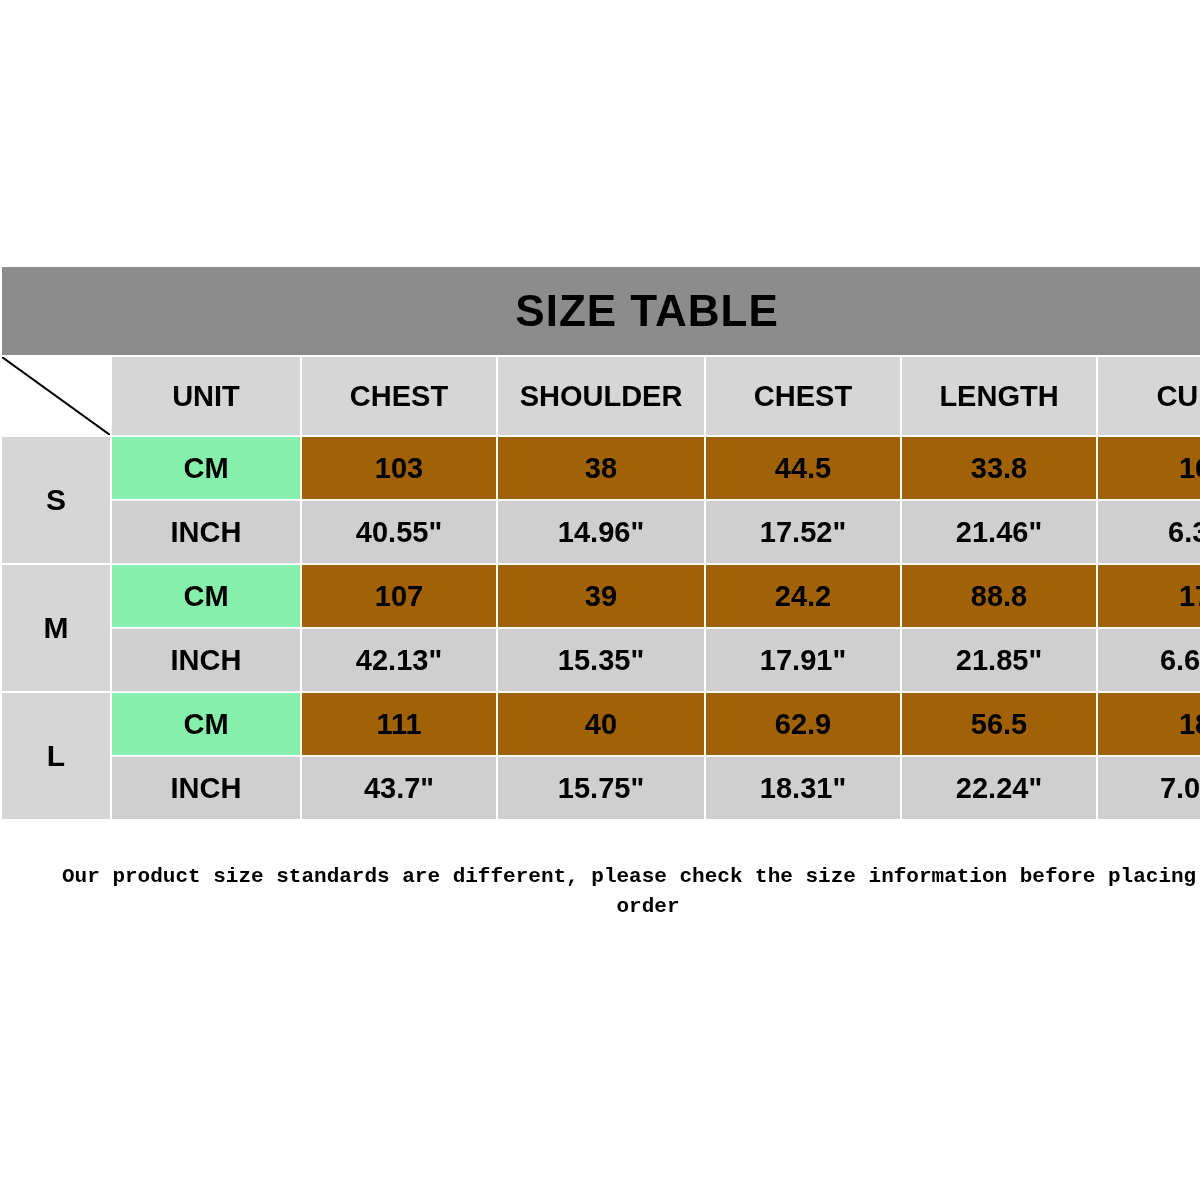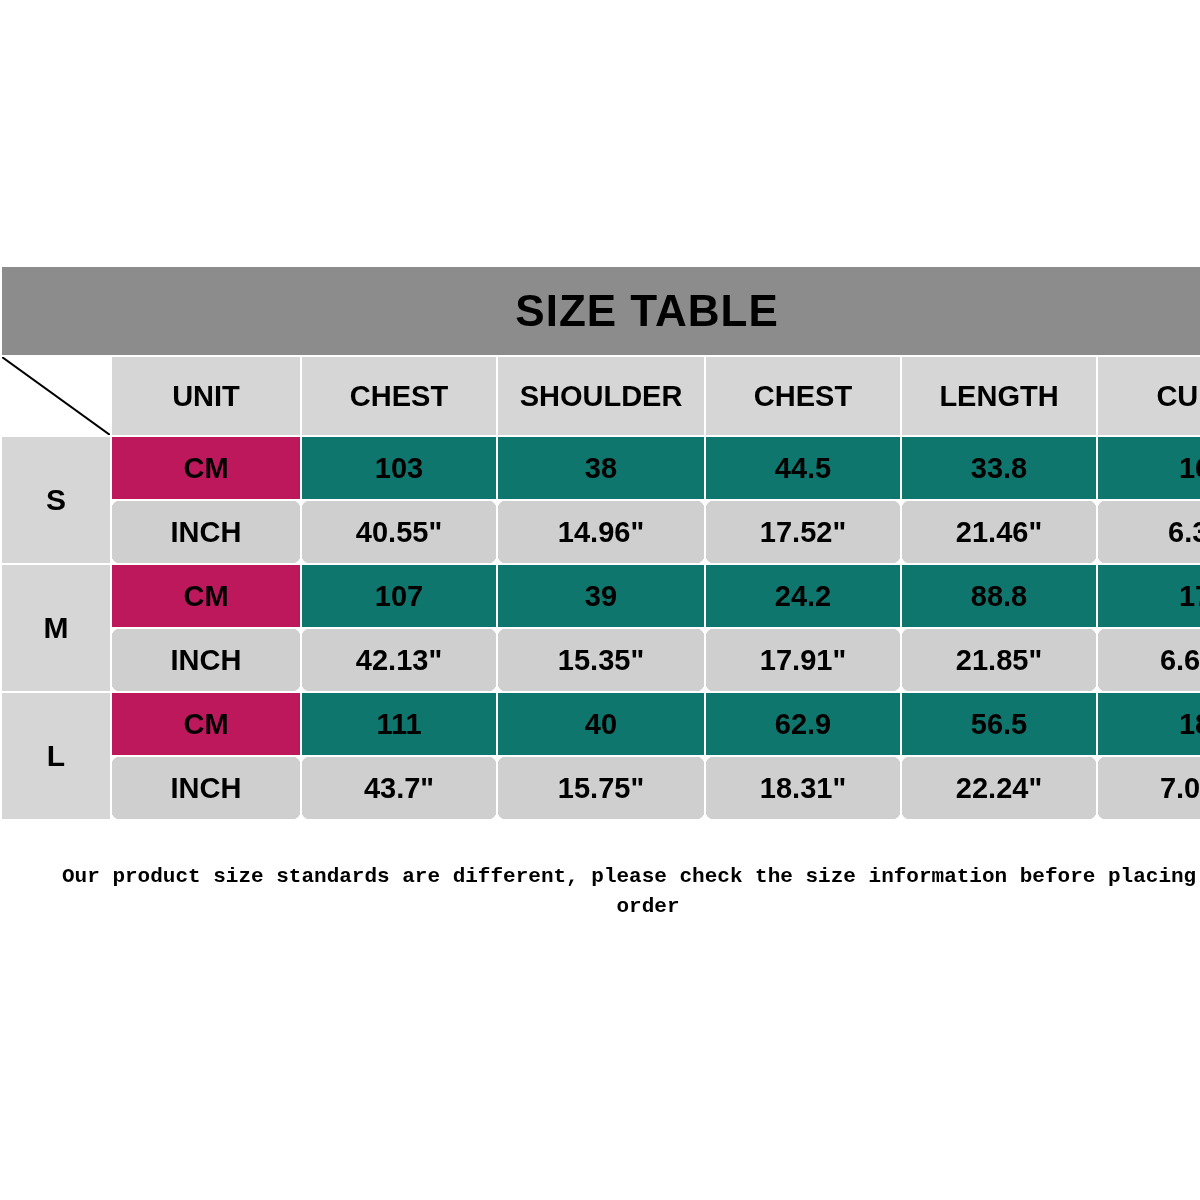--- a/index.html
+++ b/index.html
@@ -76,7 +76,7 @@
 
   
   .unit-cell {
-    background: #be185d;
+    background: #86efac;
     font-size: 29px;
     font-weight: bold;
     height: 62px;

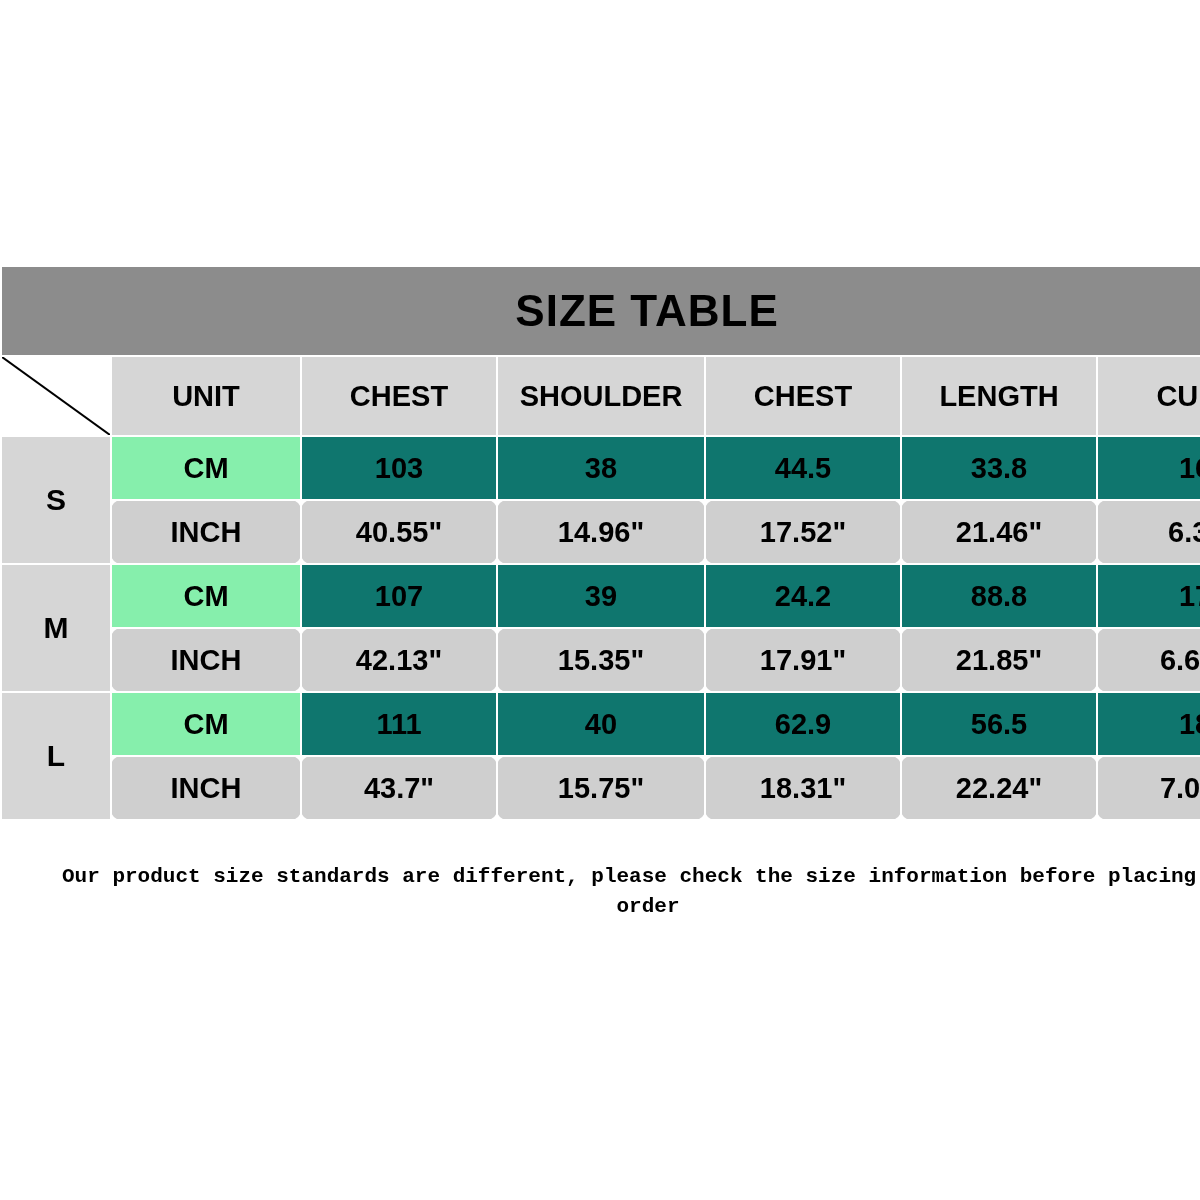--- a/index.html
+++ b/index.html
@@ -82,7 +82,7 @@
     height: 62px;
   }
   .value-cell {
-    background: #0f766e;
+    background: #a16207;
     font-size: 29px;
     font-weight: bold;
   }

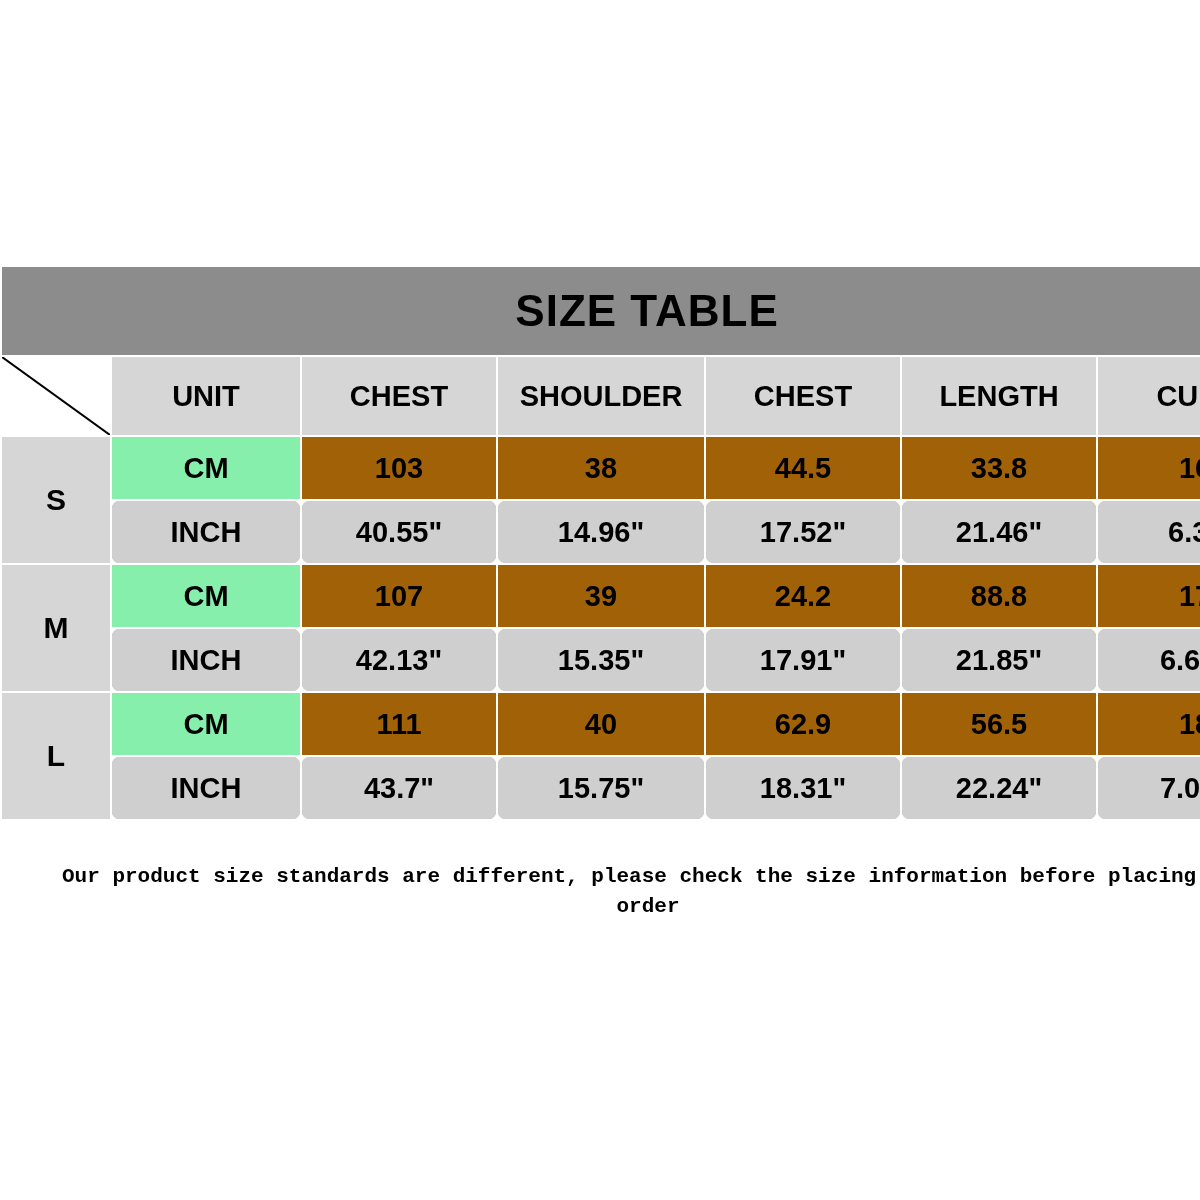--- a/index.html
+++ b/index.html
@@ -89,7 +89,6 @@
   tr.row-inch .unit-cell,
   tr.row-inch .value-cell {
     background: #cfcfcf;
-    border-radius: 10px;
   }
 
   

